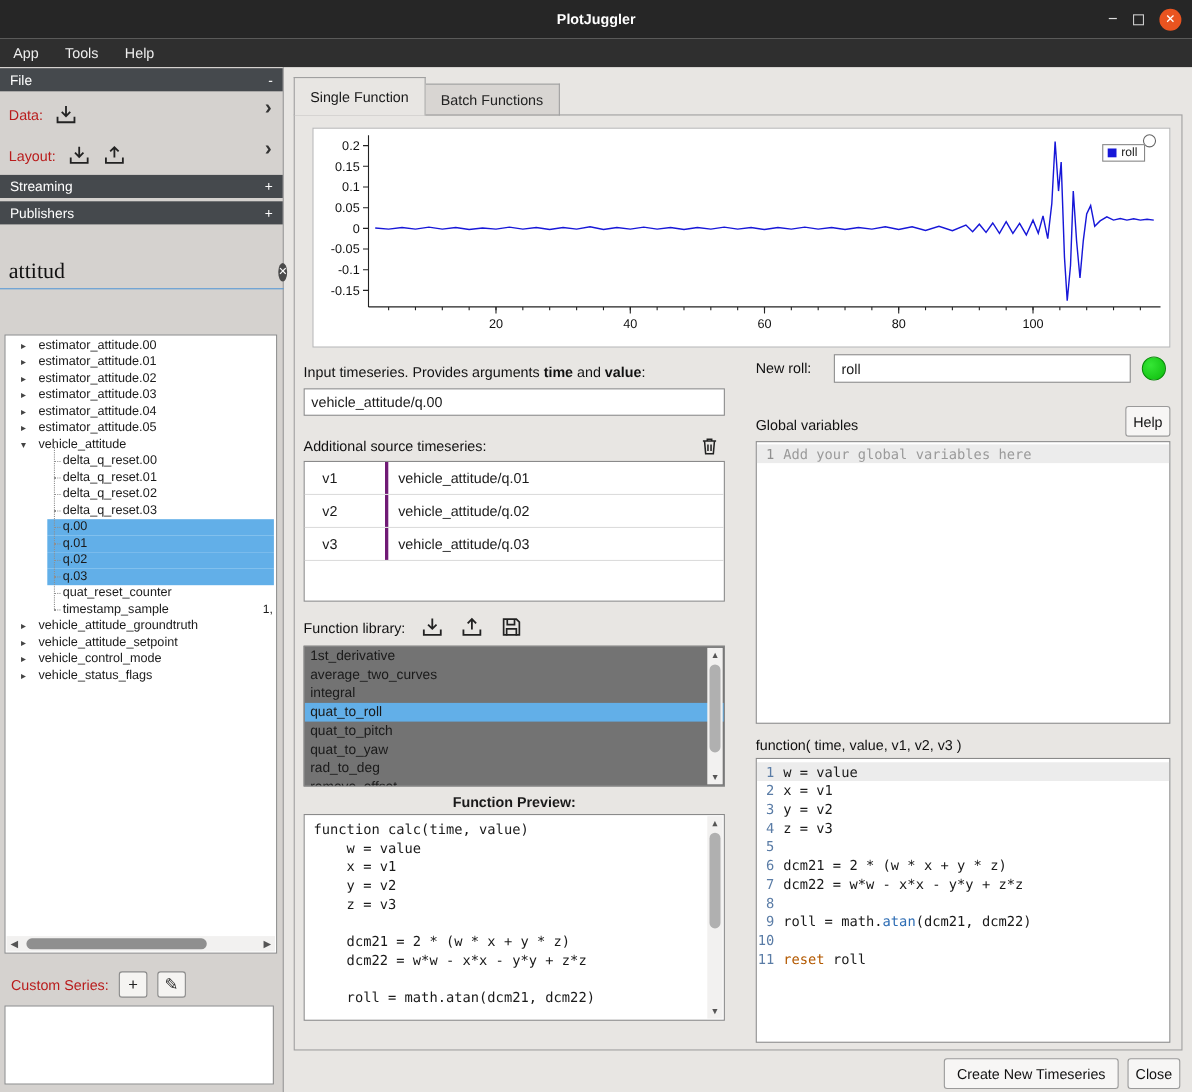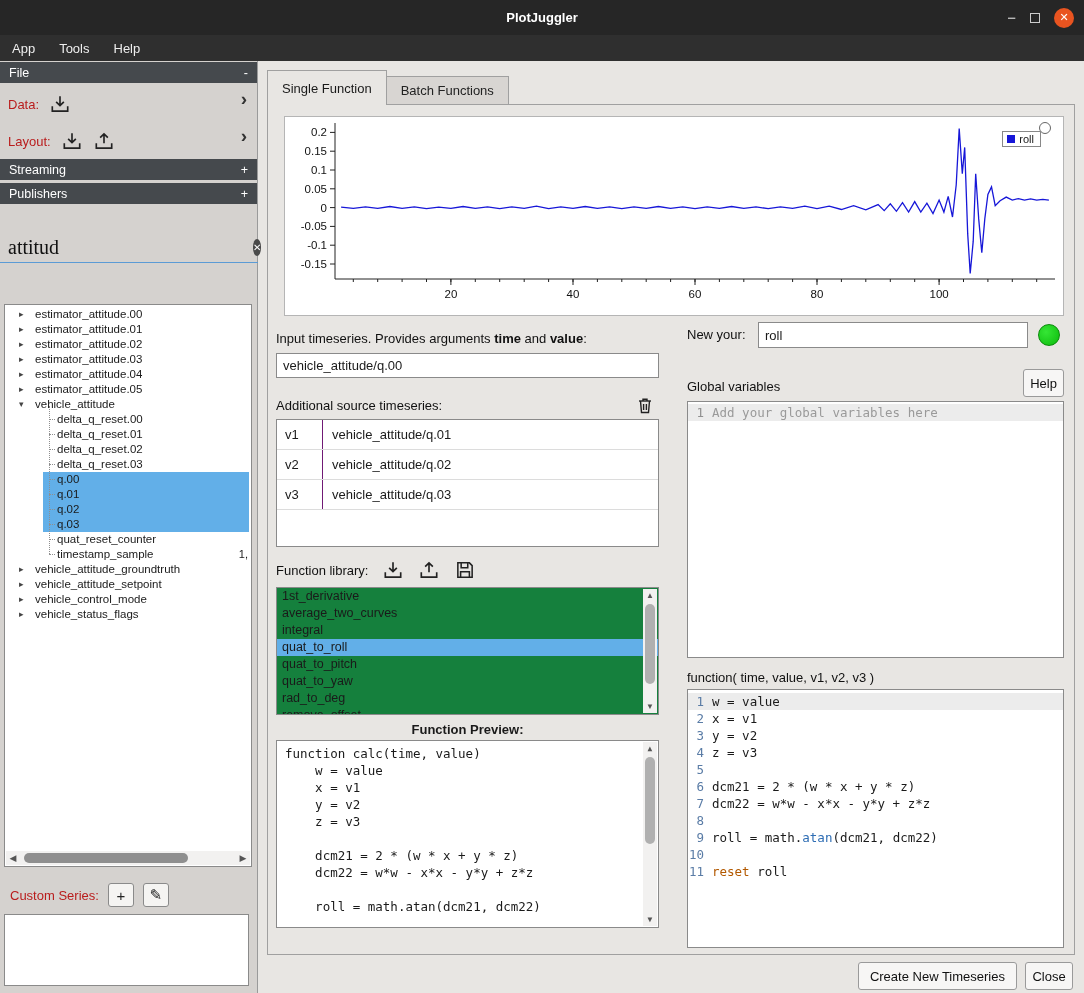--- a/index.html
+++ b/index.html
@@ -400,7 +400,7 @@
       </div>
     </div>
 
-    <span class="caption newname-label">New your:</span>
+    <span class="caption newname-label">New roll:</span>
     <div class="text-field newname-input">roll</div>
     <span class="status-circle"></span>
 

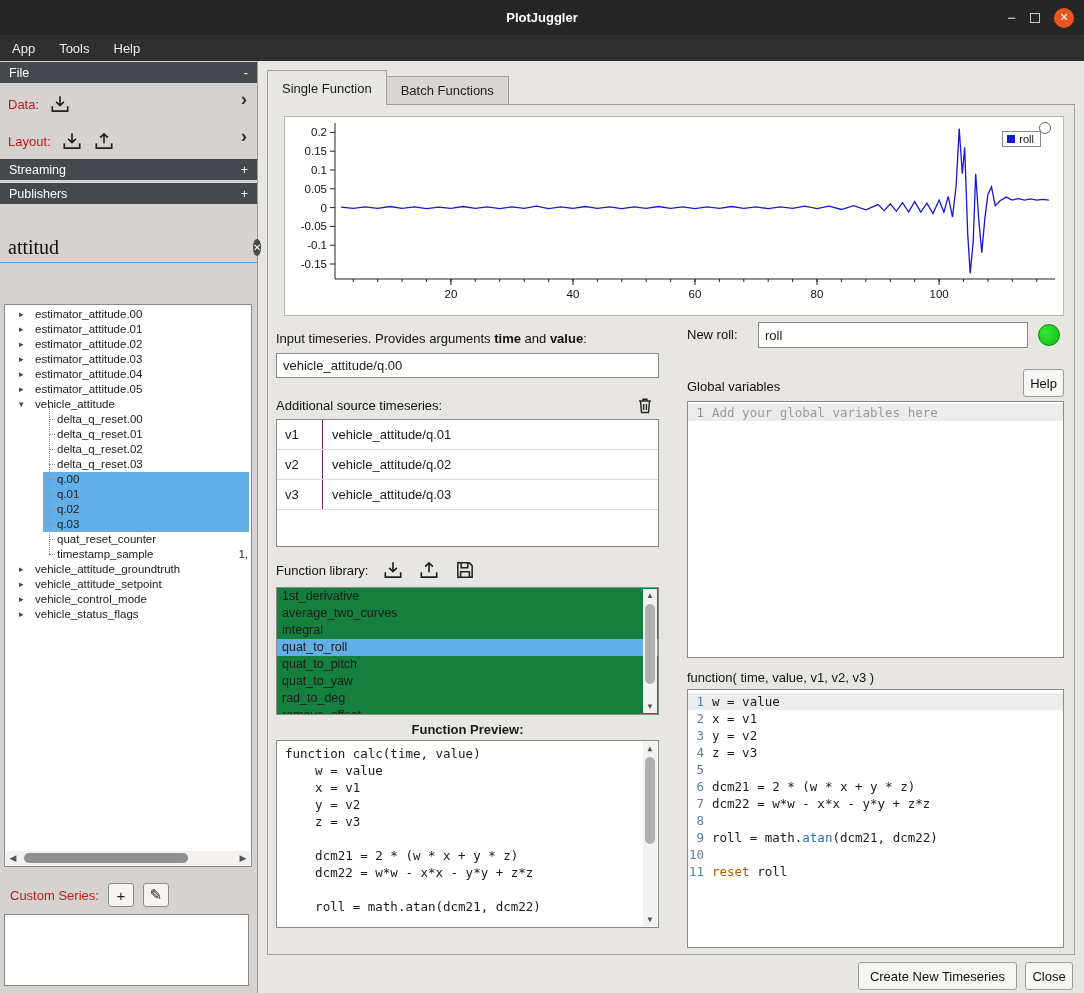--- a/index.html
+++ b/index.html
@@ -80,7 +80,7 @@
   .additional-row .trash { margin-left:auto; margin-right:4px; }
   .source-table { position:absolute; left:8px; top:314px; width:383px; height:128px; background:#fff; border:1px solid #8a8a8a; font-size:13px; }
   .src-row { height:30px; display:flex; border-bottom:1px solid #dcdcdc; }
-  .src-key { width:46px; border-right:1px solid #701a75; display:flex; align-items:center; padding-left:8px; }
+  .src-key { width:76px; border-right:3px solid #701a75; display:flex; align-items:center; padding-left:16px; }
   .src-val { flex:1; display:flex; align-items:center; padding-left:9px; }
   .library-row { position:absolute; left:8px; top:452px; width:383px; height:26px; display:flex; align-items:center; gap:14px; }
   .library-list { position:absolute; left:8px; top:482px; width:383px; height:128px; background:#15803d; border:1px solid #8a8a8a; overflow:hidden; font-size:12.5px; }

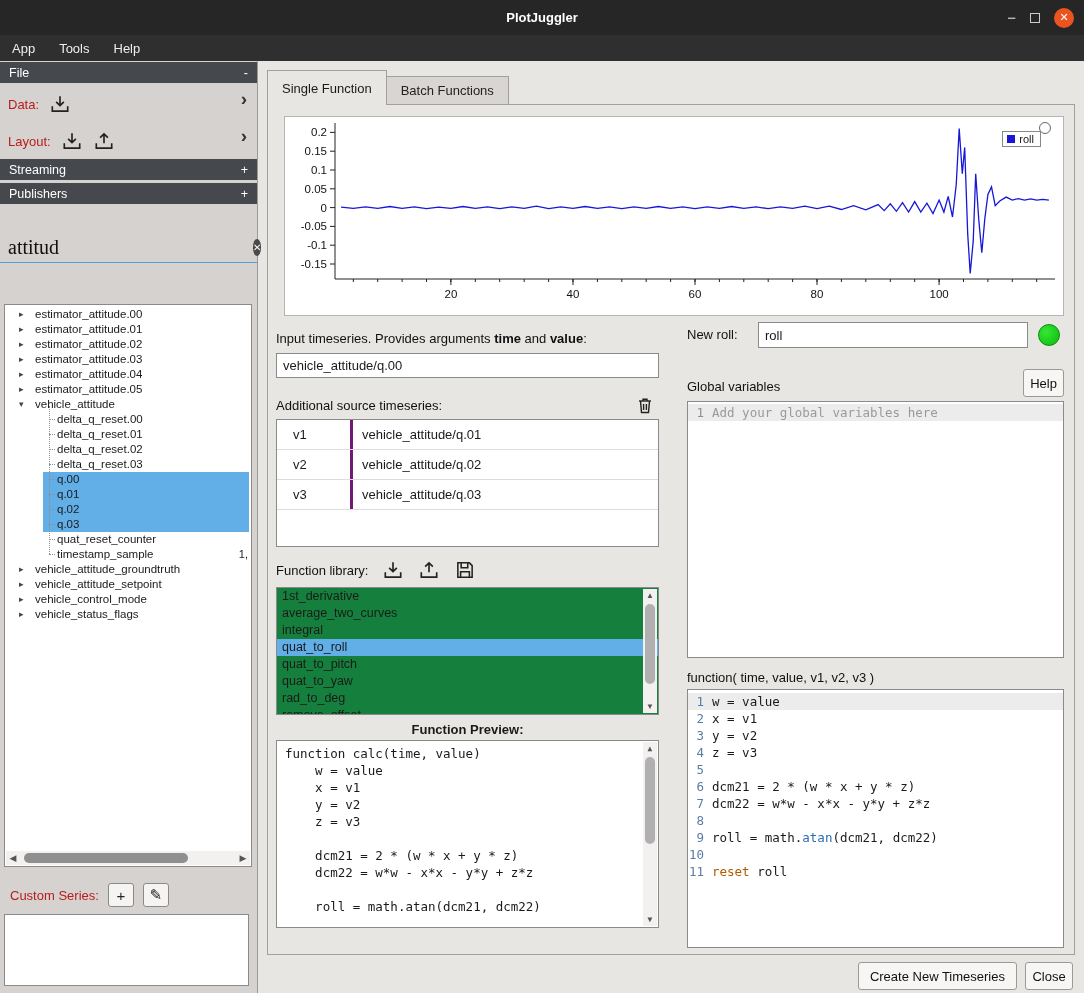--- a/index.html
+++ b/index.html
@@ -83,7 +83,7 @@
   .src-key { width:76px; border-right:3px solid #701a75; display:flex; align-items:center; padding-left:16px; }
   .src-val { flex:1; display:flex; align-items:center; padding-left:9px; }
   .library-row { position:absolute; left:8px; top:452px; width:383px; height:26px; display:flex; align-items:center; gap:14px; }
-  .library-list { position:absolute; left:8px; top:482px; width:383px; height:128px; background:#15803d; border:1px solid #8a8a8a; overflow:hidden; font-size:12.5px; }
+  .library-list { position:absolute; left:8px; top:482px; width:383px; height:128px; background:#737373; border:1px solid #8a8a8a; overflow:hidden; font-size:12.5px; }
   .lib-item { height:17px; line-height:17px; padding-left:5px; }
   .lib-item.selected { background:#62afe8; }
   .vscroll { position:absolute; right:1px; top:1px; bottom:1px; width:14px; background:#f2f1f0; display:flex; flex-direction:column; }

